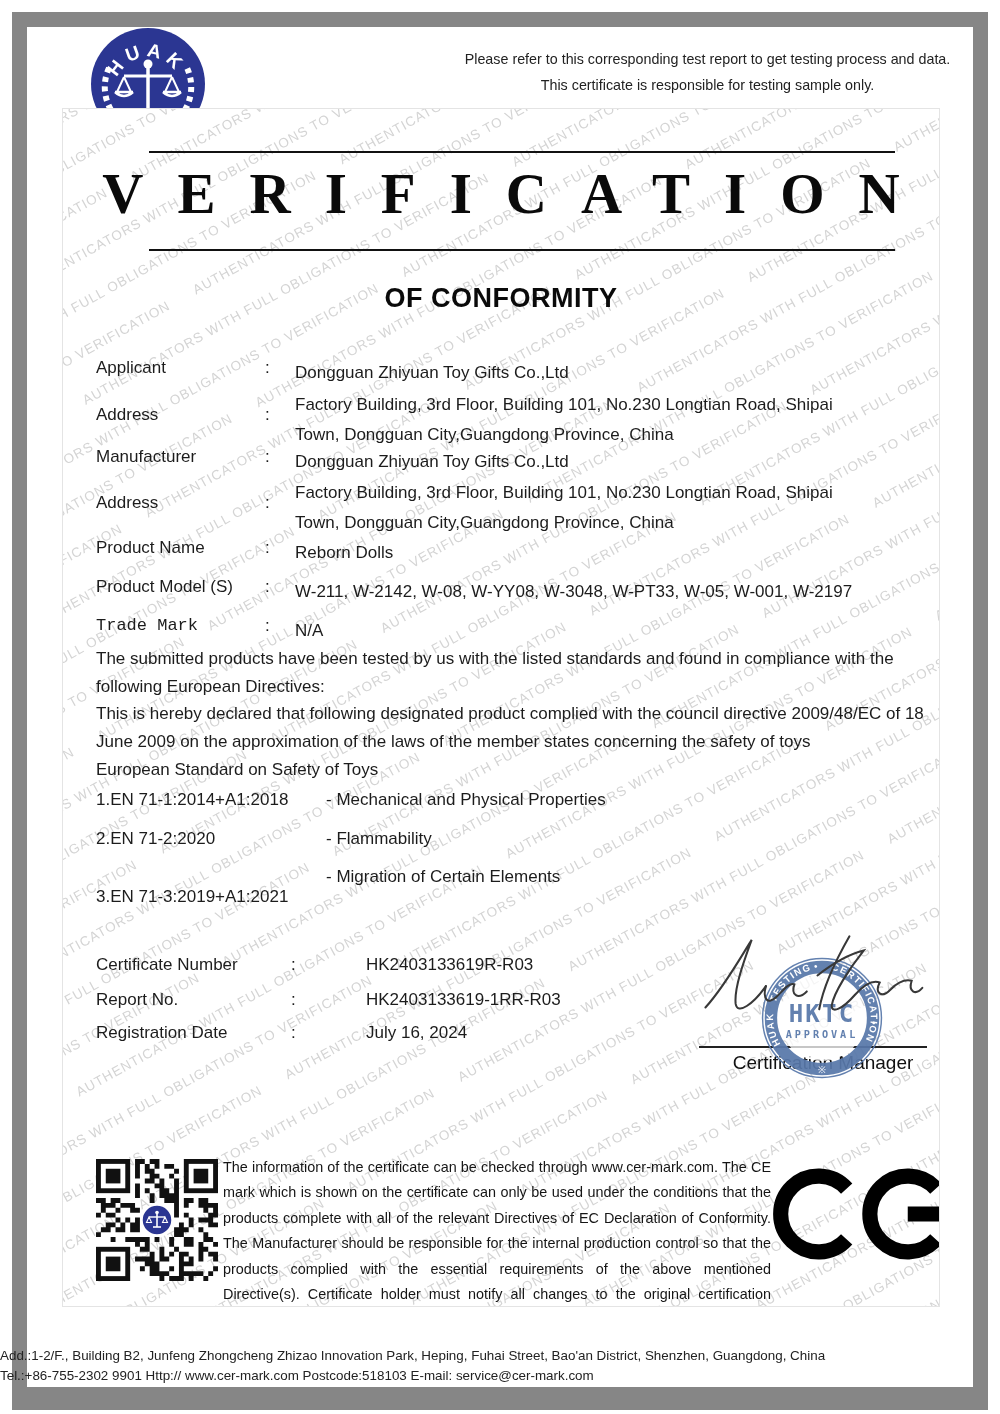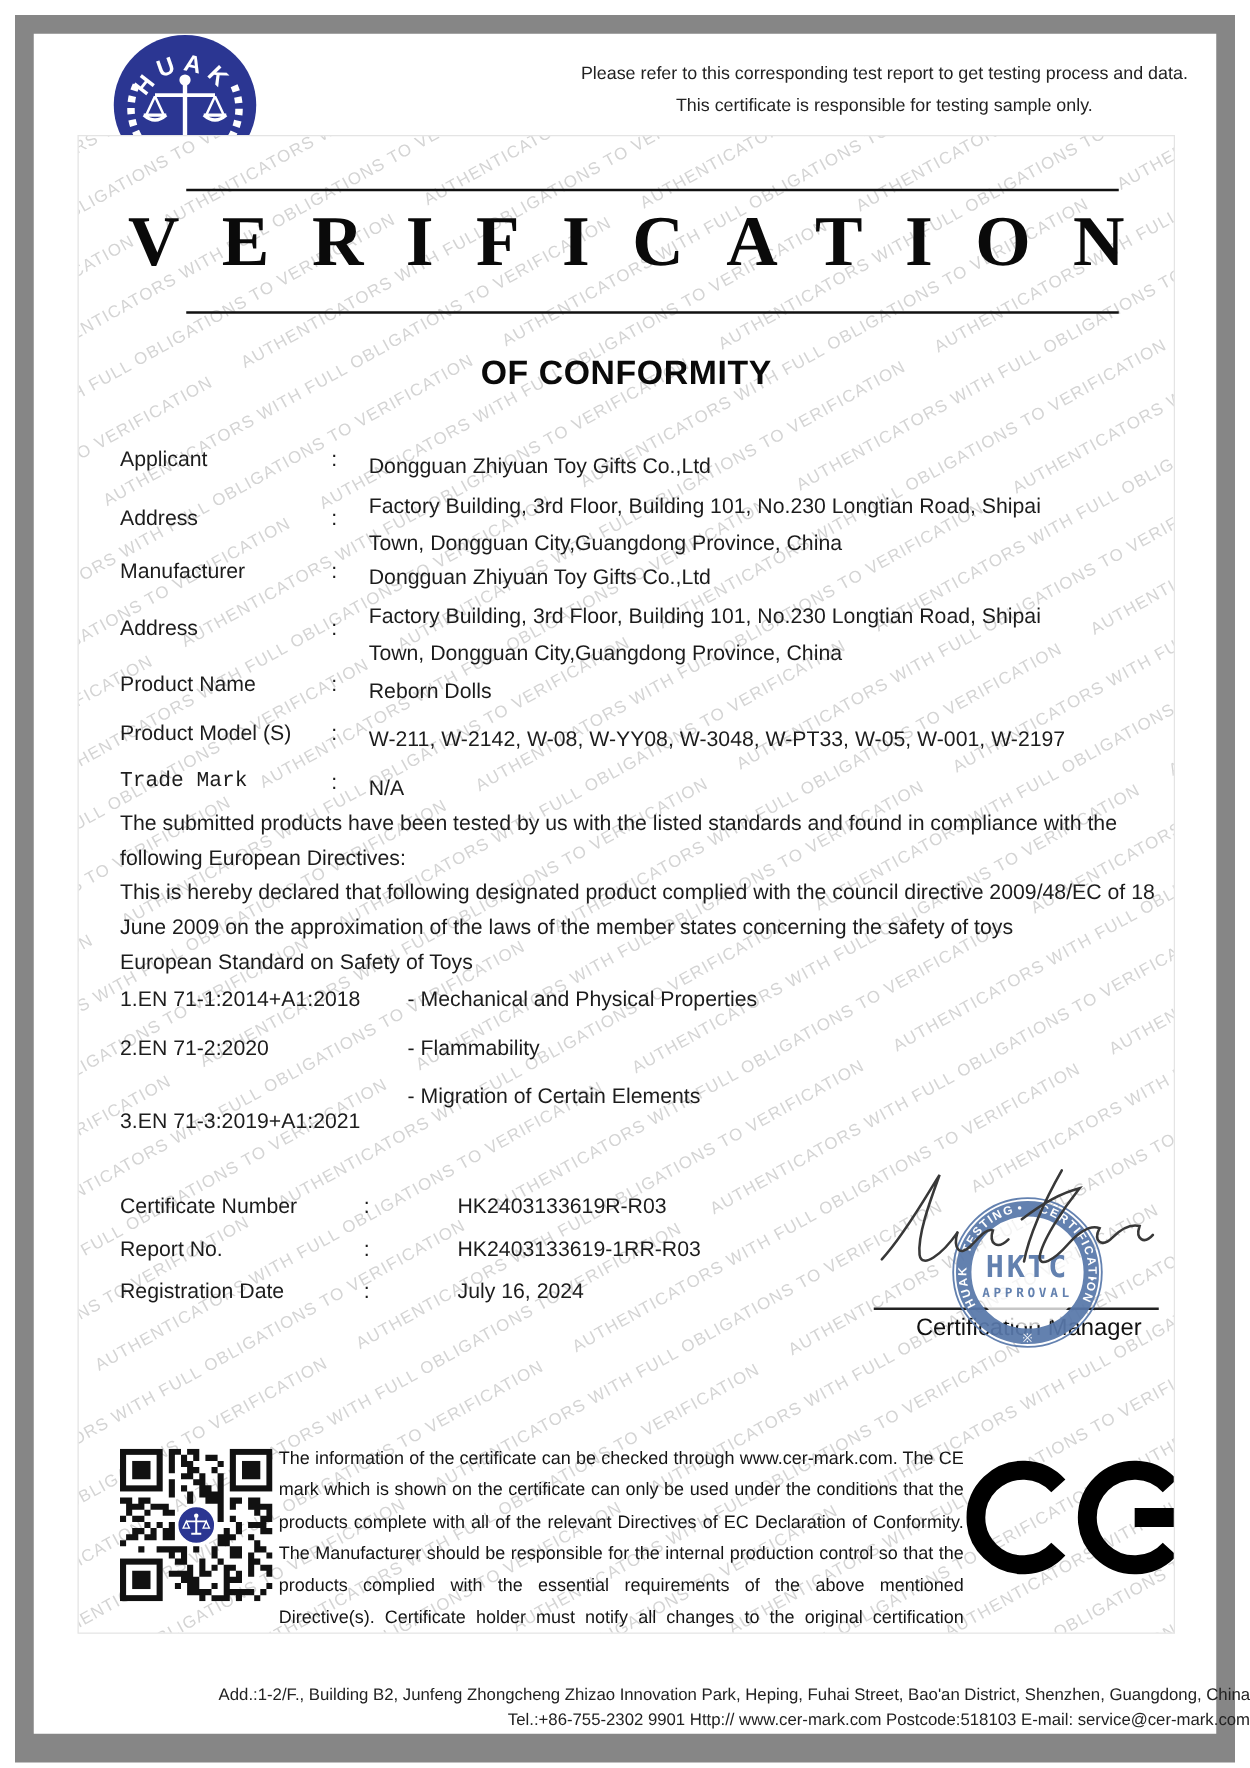--- a/index.html
+++ b/index.html
@@ -46,7 +46,7 @@
   
   .foot-co{position:absolute;left:0;top:1316px;width:1000px;text-align:center;
            font-weight:bold;font-size:17.5px;color:#111;}
-  .foot-line{position:absolute;left:0;width:1000px;text-align:right;font-size:13.4px;color:#222;}
+  .foot-line{position:absolute;left:0;width:1000px;text-align:left;font-size:13.4px;color:#222;}
 </style>
 </head>
 <body>

